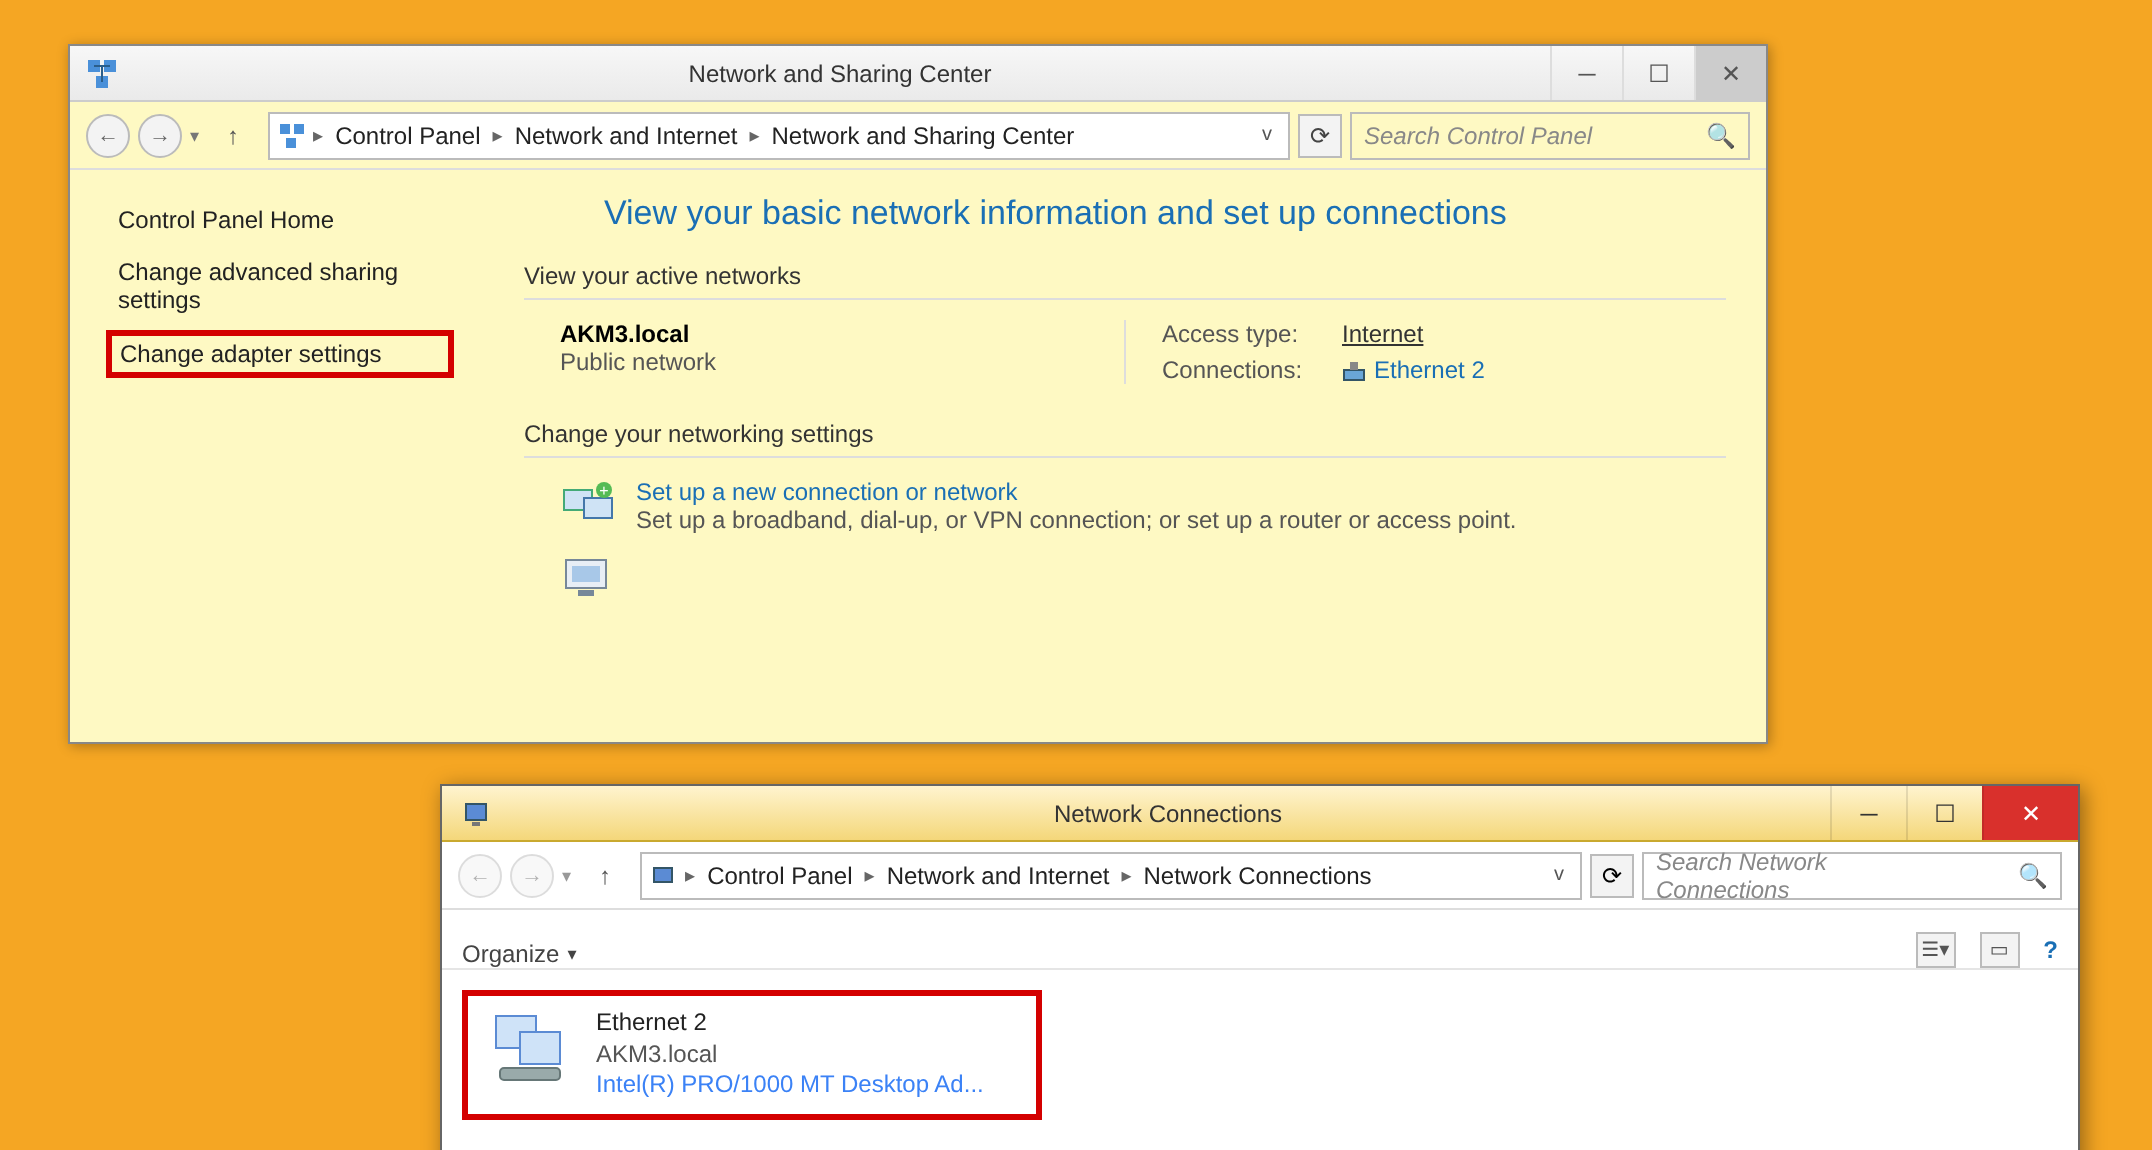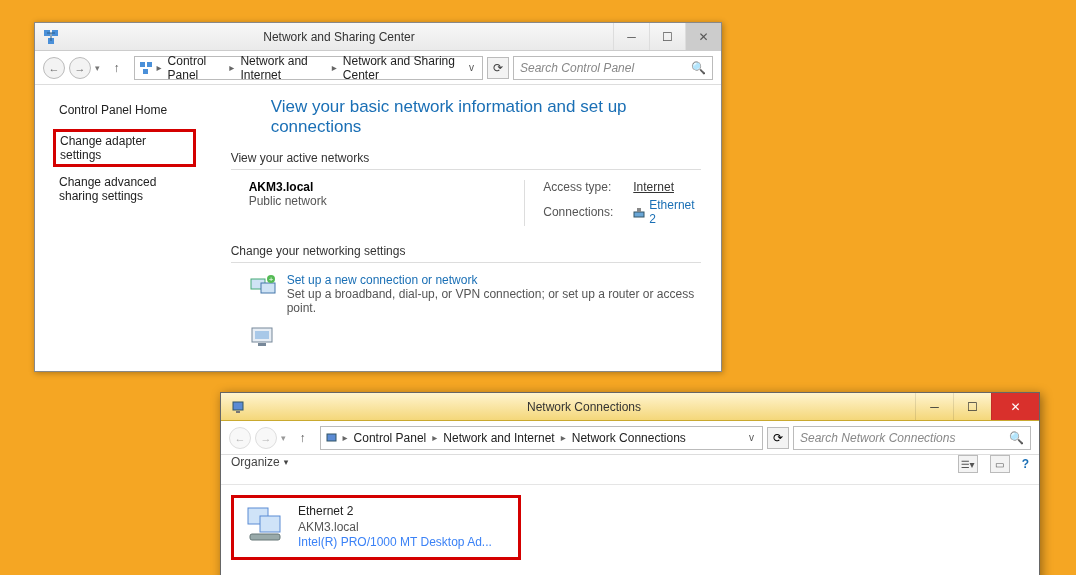--- a/index.html
+++ b/index.html
@@ -7,8 +7,8 @@
 
   
   .win1 {
-    position: absolute; left: 34px; top: 22px; width: 688px; height: 350px;
-    background: #ffffff; border: 1px solid #888; box-shadow: 1px 1px 6px rgba(0,0,0,.3);
+    position: absolute; left: 34px; top: 22px; width: 850px; height: 350px;
+    background: #fef9c3; border: 1px solid #888; box-shadow: 1px 1px 6px rgba(0,0,0,.3);
   }
   .w1-titlebar {
     height: 28px; background: linear-gradient(#f7f7f7,#eaeaea); border-bottom: 1px solid #ccc;

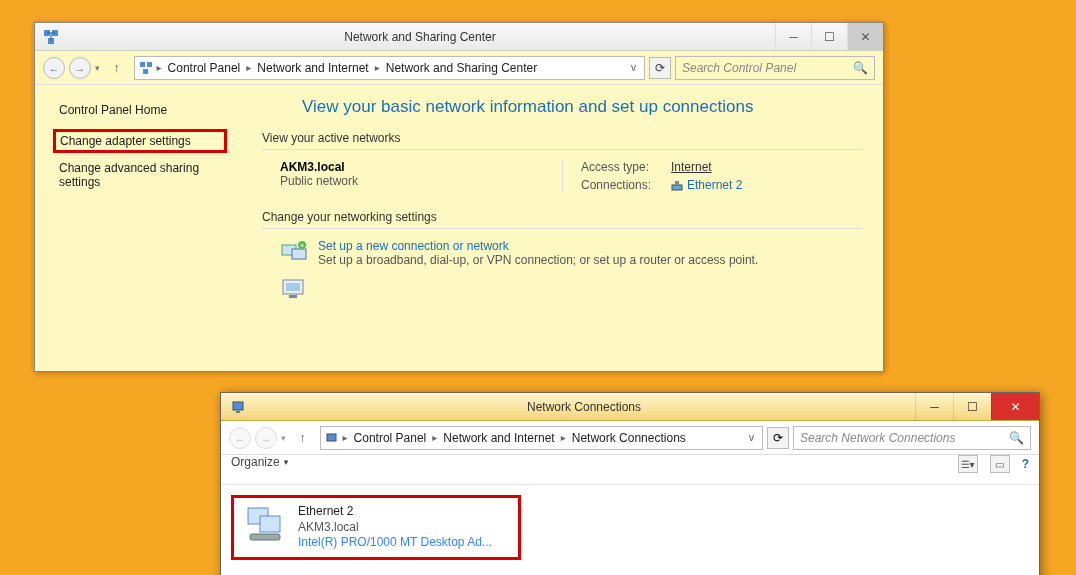--- a/index.html
+++ b/index.html
@@ -146,8 +146,8 @@
     <div class="w1-side">
       <div class="sidelink">Control Panel Home</div>
       <div class="sidegap"></div>
+      <div class="sidelink">Change advanced sharing settings</div>
       <div class="sidelink hl">Change adapter settings</div>
-      <div class="sidelink">Change advanced sharing settings</div>
     </div>
 
     <div class="w1-main">

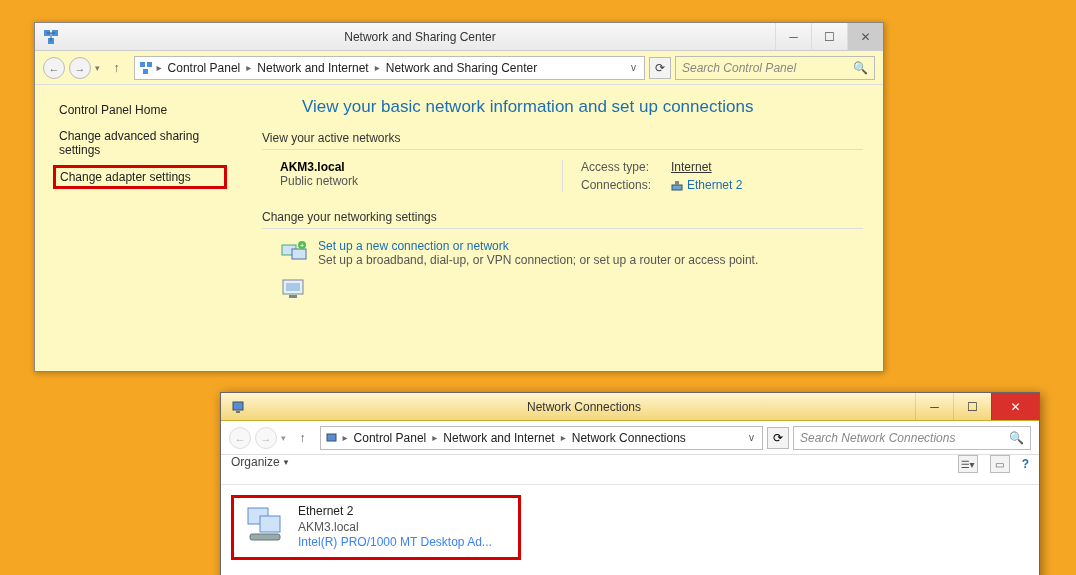--- a/index.html
+++ b/index.html
@@ -246,7 +246,7 @@
       <span class="addr-dd">v</span>
     </div>
     <div class="refresh">⟳</div>
-    <div class="searchbox" style="width:238px">
+    <div class="searchbox" style="width:210px">
       <span>Search Network Connections</span>
       <span class="mag">🔍</span>
     </div>

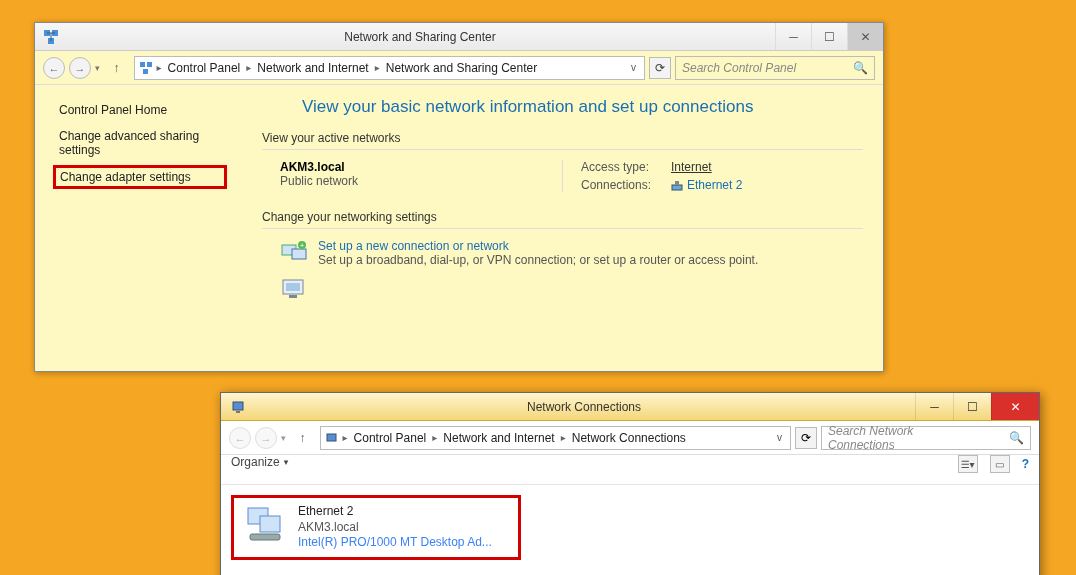--- a/index.html
+++ b/index.html
@@ -76,7 +76,7 @@
   .winbtn2.close2 { background:#d9302c; color:#fff; width:48px;}
 
   .w2-nav { height:34px; border-bottom:1px solid #ddd; display:flex; align-items:center; padding:0 8px; gap:4px; font-size:12px;}
-  .w2-tool{ height:30px; border-bottom:1px solid #e5e5e5; display:flex; align-items:flex-start; padding:0 10px; font-size:12px; color:#444; justify-content:space-between;}
+  .w2-tool{ height:30px; border-bottom:1px solid #e5e5e5; display:flex; align-items:flex-end; padding:0 10px; font-size:12px; color:#444; justify-content:space-between;}
   .w2-tool .org { display:inline-flex; align-items:center; gap:4px; cursor:pointer;}
   .w2-tool .rightbtns{ display:flex; gap:12px; align-items:center;}
   .tbtn { width:20px;height:18px;border:1px solid #bbb;display:inline-flex;align-items:center;justify-content:center;font-size:10px;color:#555;background:#f3f3f3;}

